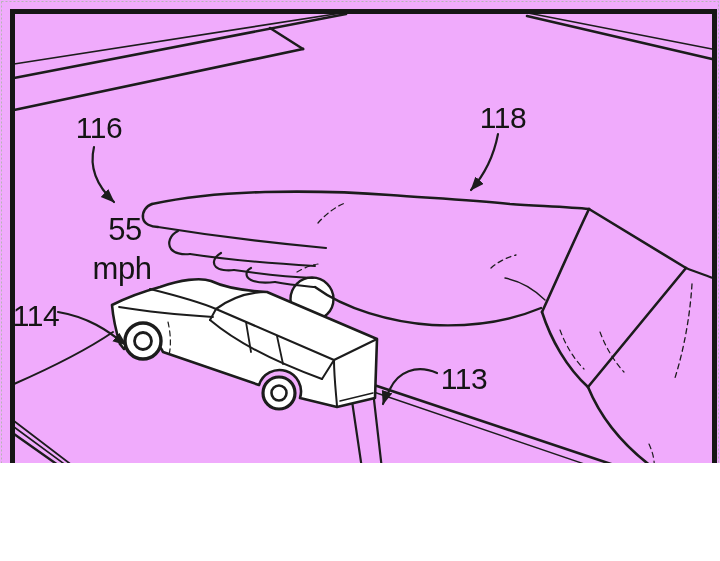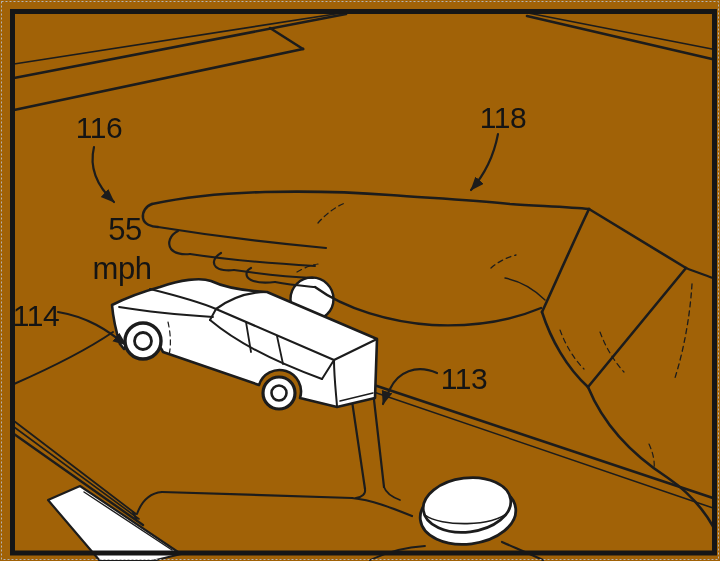--- a/index.html
+++ b/index.html
@@ -3,7 +3,7 @@
 <meta charset="utf-8">
 <style>
   html,body{margin:0;padding:0;background:#fff;}
-  .stage{position:relative;width:720px;height:561px;background:#a16207;overflow:hidden;}
+  .stage{position:relative;width:720px;height:463px;background:#f0abfc;overflow:hidden;}
   svg{display:block;}
   .ref-text{font-family:"Liberation Sans",sans-serif;font-size:30px;fill:#141414;letter-spacing:-0.5px;}
   .speed-text{font-family:"Liberation Sans",sans-serif;font-size:31px;fill:#141414;letter-spacing:-0.5px;}

